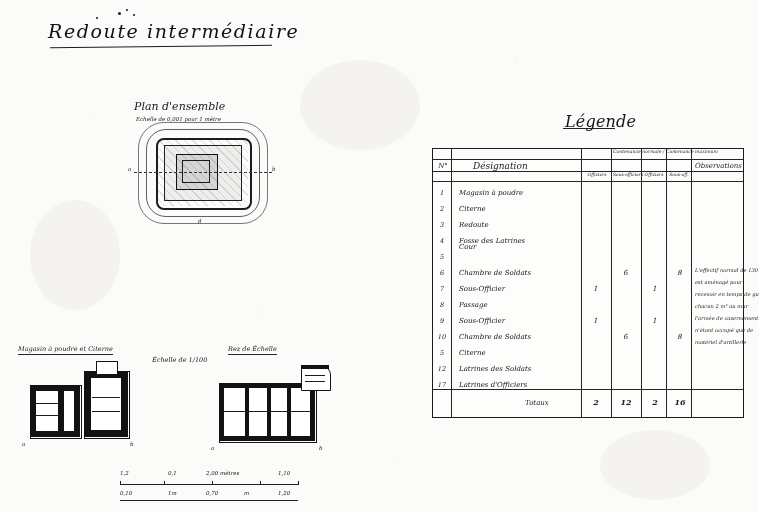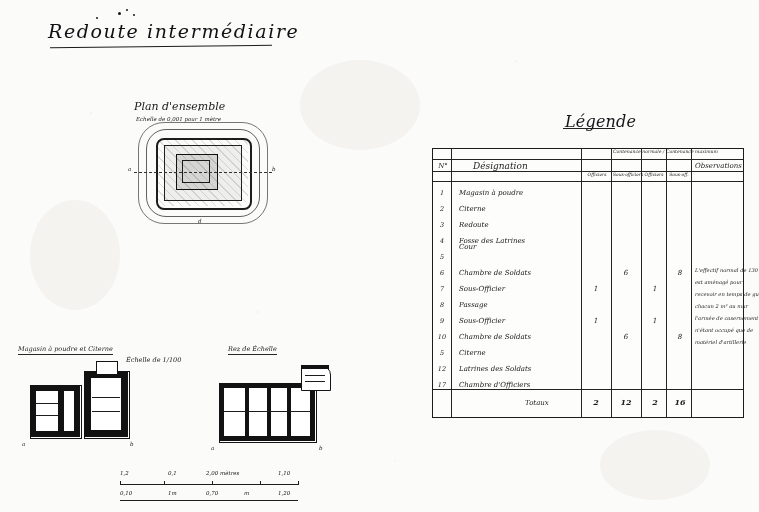--- a/index.html
+++ b/index.html
@@ -312,7 +312,7 @@
   </div>
 
   <div class="lbl sm underline-lbl" style="left:18px; top:345px;">Magasin à poudre et Citerne</div>
-  <div class="lbl sm" style="left:126px; top:356px;text-align:right;">Échelle de 1/100</div>
+  <div class="lbl sm" style="left:152px; top:356px;text-align:right;">Échelle de 1/100</div>
 
   <div id="elev-left">
 

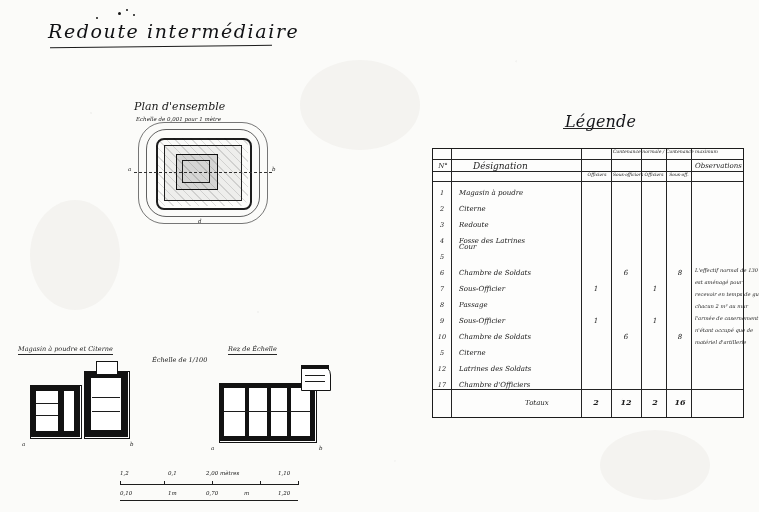--- a/index.html
+++ b/index.html
@@ -448,7 +448,7 @@
     <div class="rowlabel" style="left:26px; top:216px;text-align:right;">Latrines des Soldats</div>
 
     <div class="rownum" style="left:2px; top:232px;">17</div>
-    <div class="rowlabel" style="left:26px; top:232px;">Chambre d'Officiers</div>
+    <div class="rowlabel" style="left:26px; top:232px;">Latrines d'Officiers</div>
 
     <div class="obs-line" style="left:262px; top:118px;">L'effectif normal de 130</div>
     <div class="obs-line" style="left:262px; top:130px;">est aménagé pour</div>

